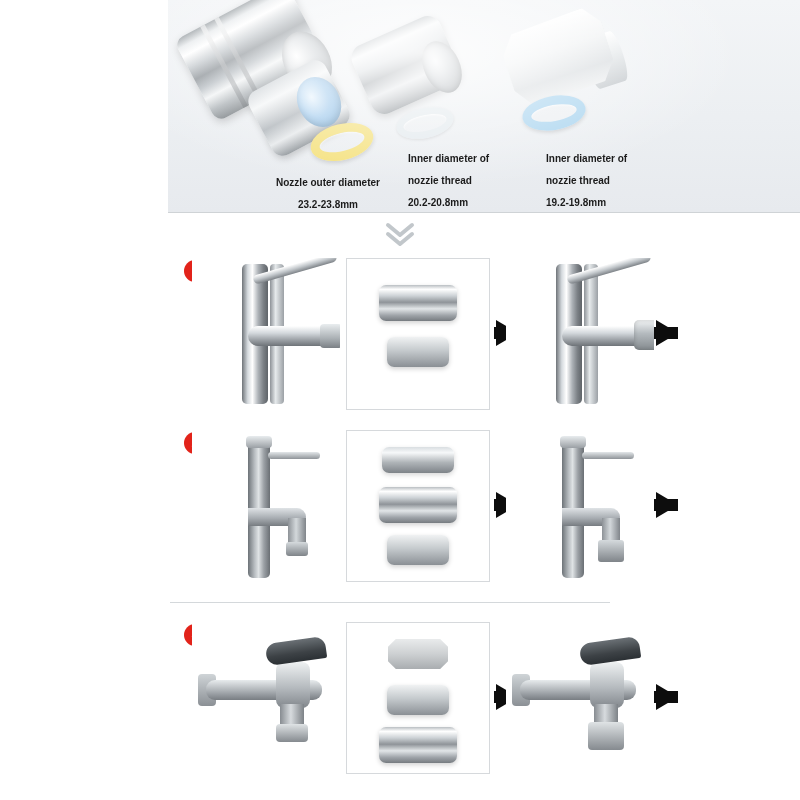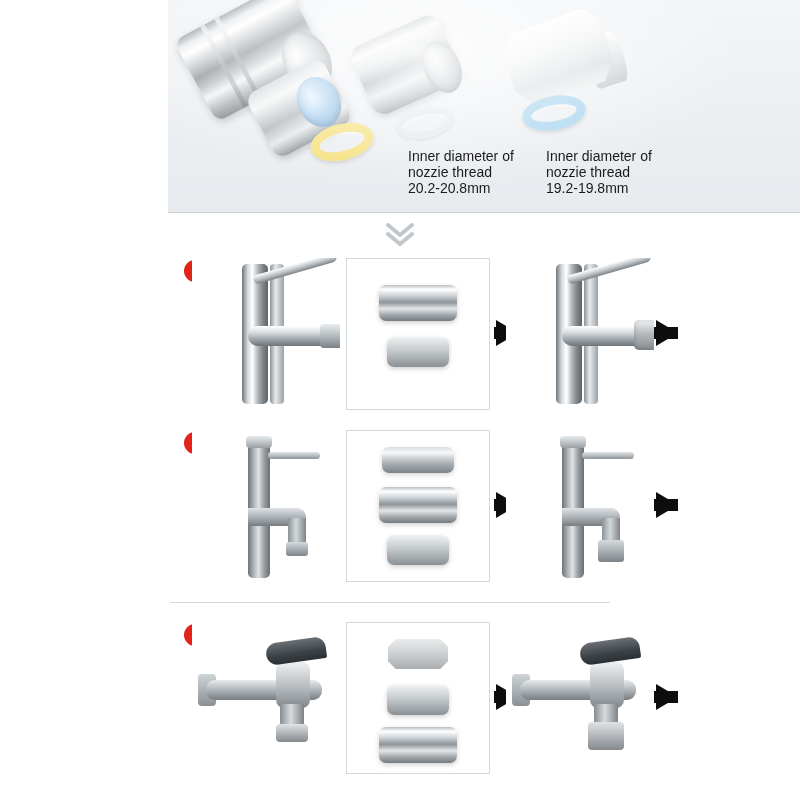--- a/index.html
+++ b/index.html
@@ -153,9 +153,9 @@
   
   .cap {
     position: absolute;
-    font-size: 14px;
-    line-height: 16px;
-    font-weight: normal;
+    font-size: 10px;
+    line-height: 22px;
+    font-weight: bold;
     color: #1b1b1b;
     text-align: center;
     white-space: pre-line;

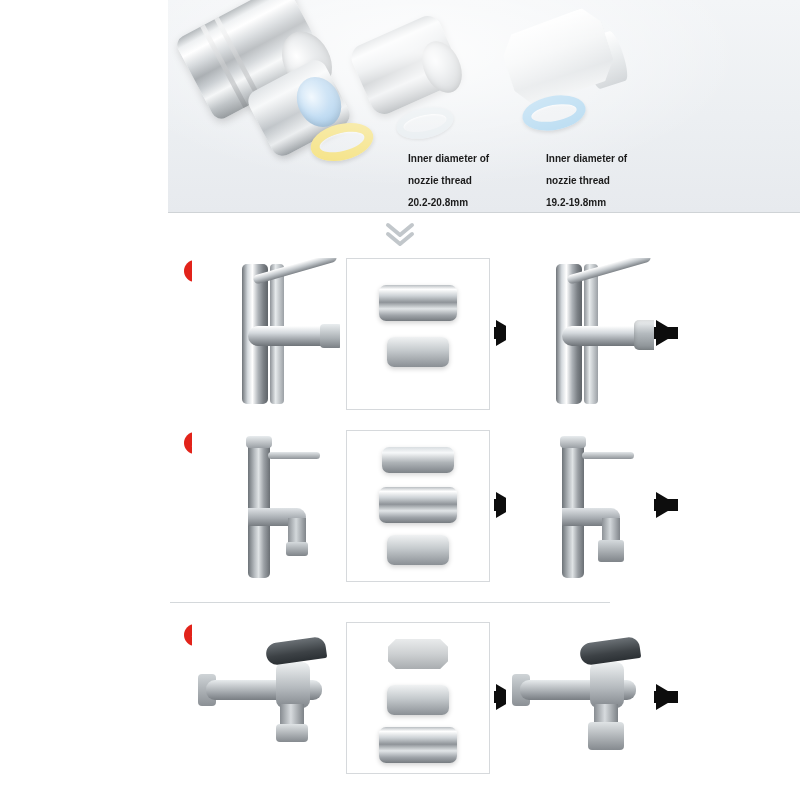--- a/index.html
+++ b/index.html
@@ -427,6 +427,8 @@
 
   <div class="shade"></div>
 
+  <div class="cap cap-1">Nozzle outer diameter
+23.2-23.8mm</div>
   <div class="cap cap-2">Inner diameter of
 nozzie thread
 20.2-20.8mm</div>

